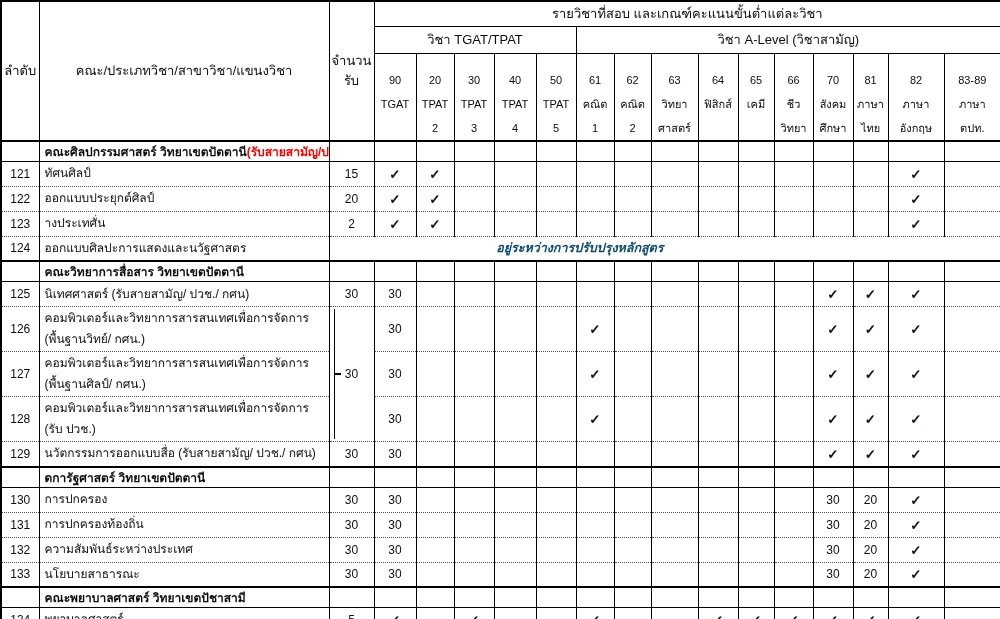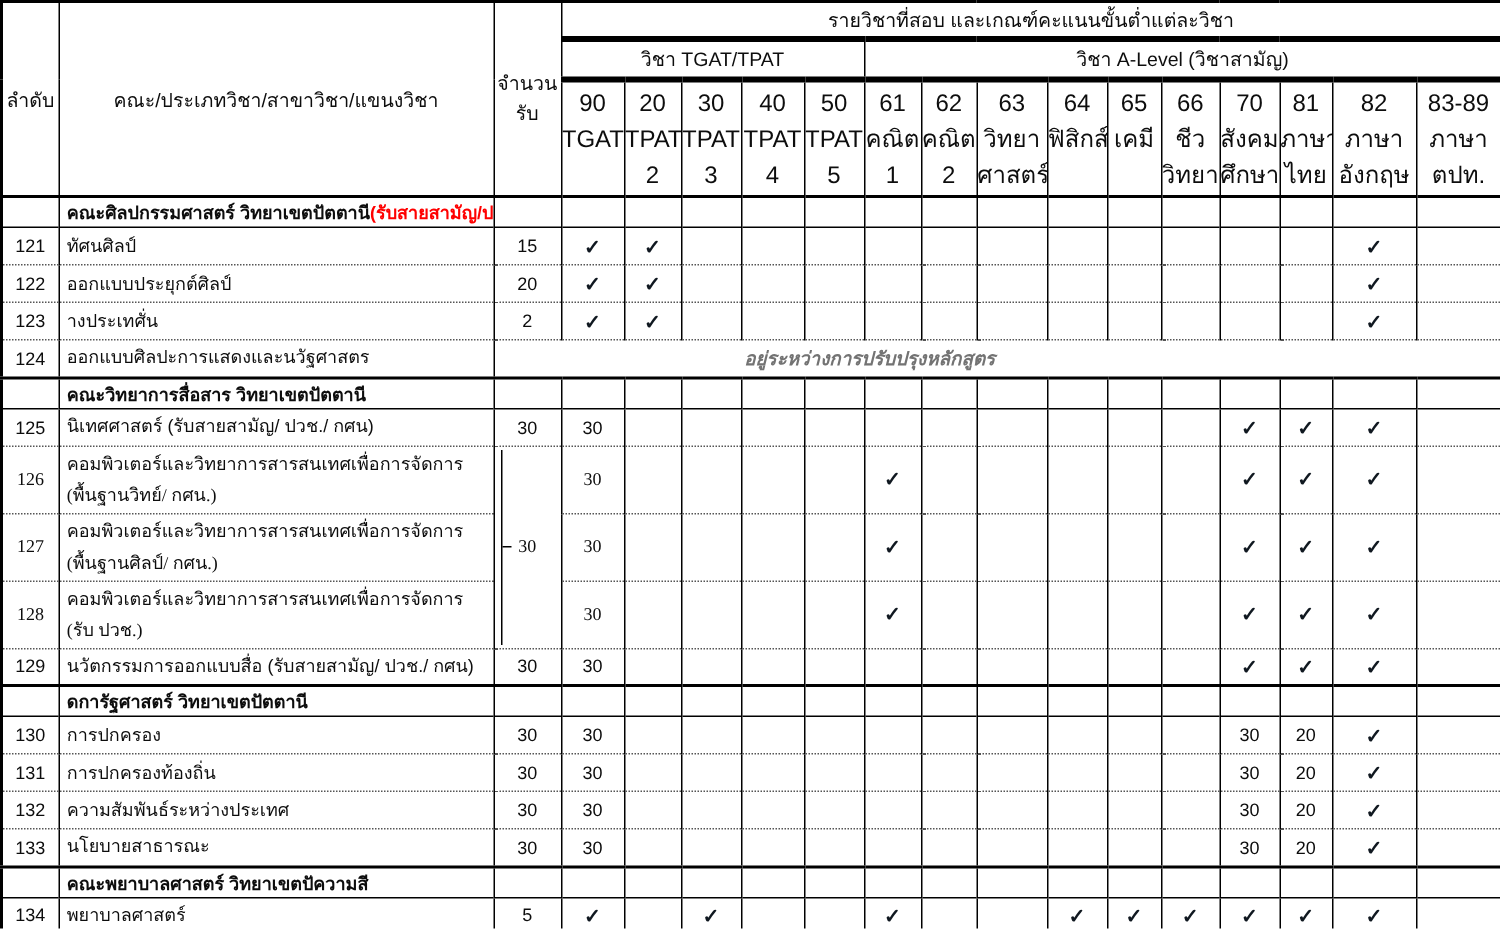--- a/index.html
+++ b/index.html
@@ -9,7 +9,7 @@
      color:#0d0d0d;font-size:12px;overflow:hidden;white-space:nowrap;}
   
   thead td{font-weight:normal;font-size:13px;}
-  tr.band2 td, tr.band3 td{border-top:4px solid #000000;}
+  tr.band2 td, tr.band3 td{border-top:1px solid #000000;}
   tr.band1{height:25px;} tr.band2{height:27px;} tr.band3{height:78px;}
   td.subj{vertical-align:top;padding-top:3px;font-size:16px;}
   td.subj div{height:24px;line-height:24px;}

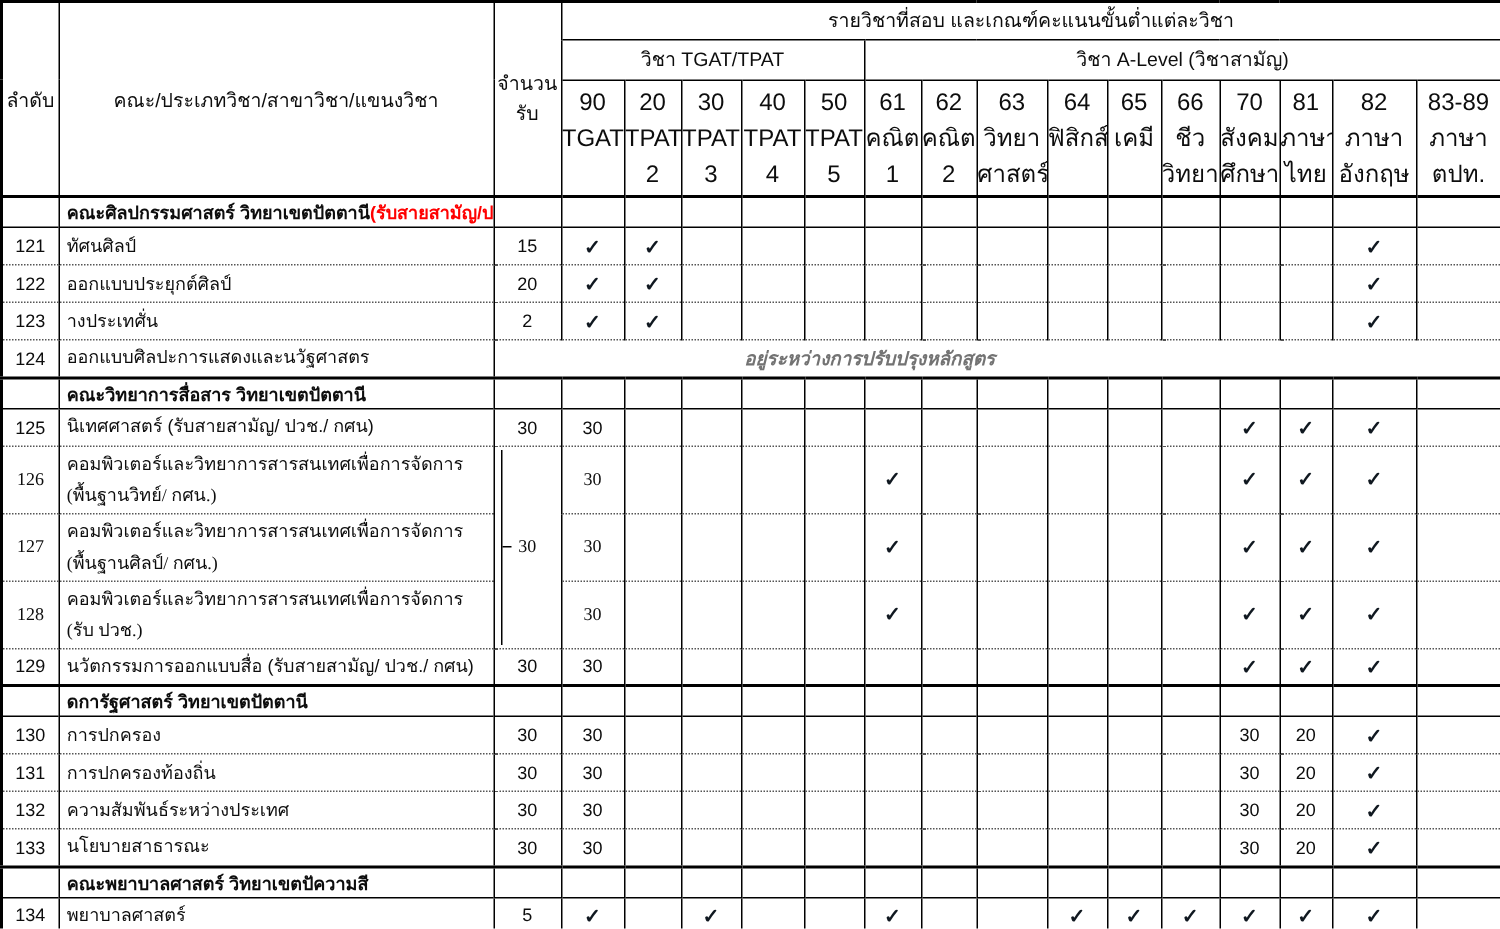--- a/index.html
+++ b/index.html
@@ -11,7 +11,7 @@
   thead td{font-weight:normal;font-size:13px;}
   tr.band2 td, tr.band3 td{border-top:1px solid #000000;}
   tr.band1{height:25px;} tr.band2{height:27px;} tr.band3{height:78px;}
-  td.subj{vertical-align:top;padding-top:3px;font-size:16px;}
+  td.subj{vertical-align:top;padding-top:14px;font-size:11px;}
   td.subj div{height:24px;line-height:24px;}
   td.lhead div{line-height:20px;}
   

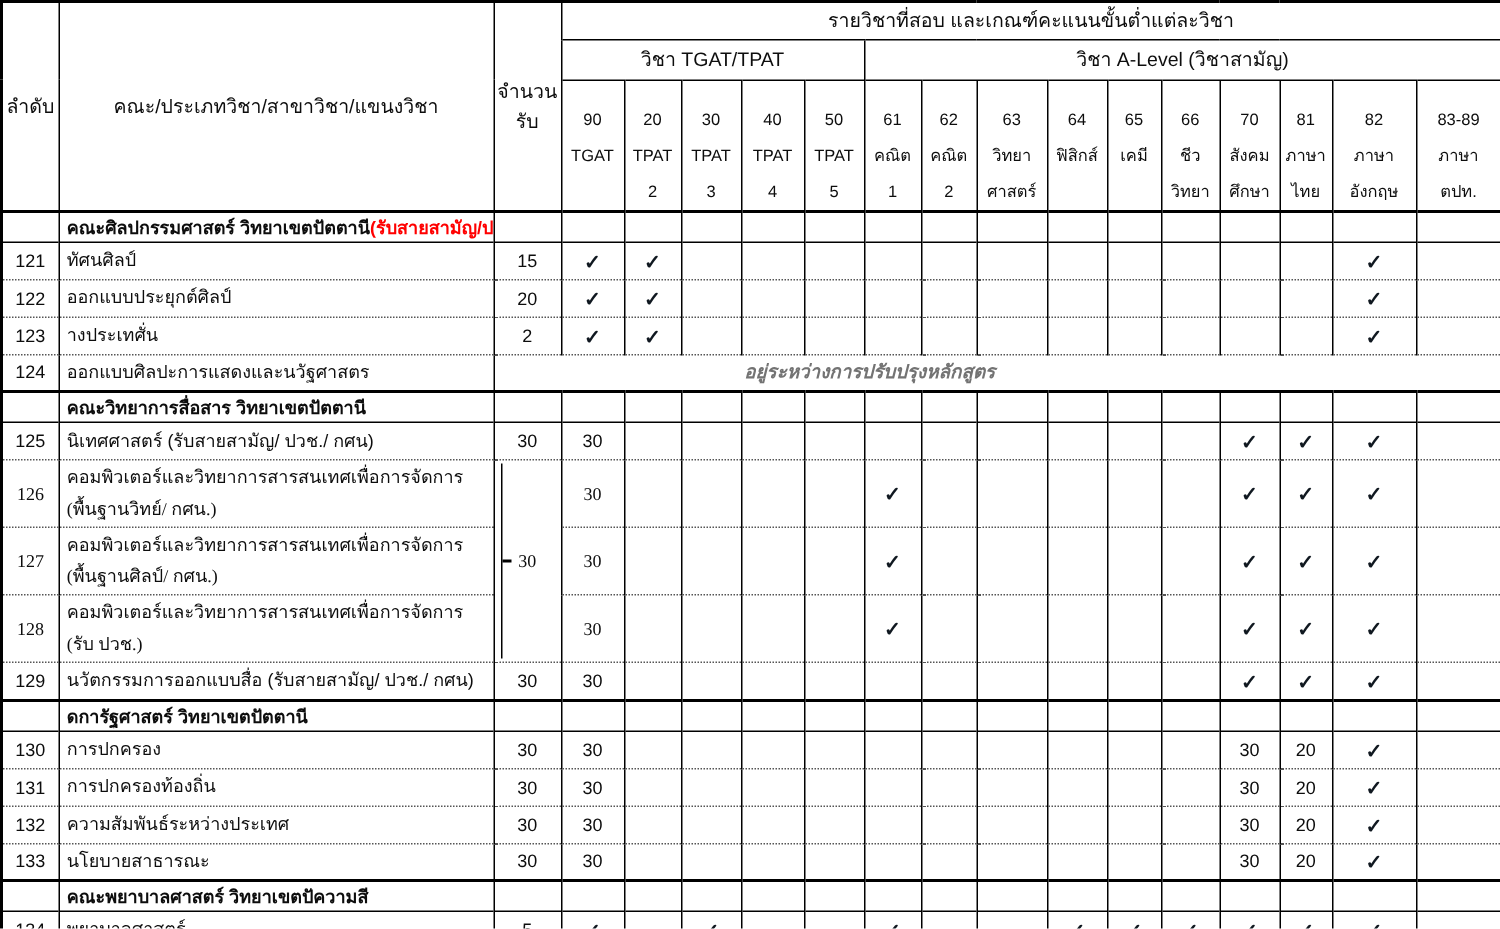--- a/index.html
+++ b/index.html
@@ -24,7 +24,7 @@
   .sec-title{font-weight:bold;}
   .red{color:#ff0000;}
   .chk{font-weight:bold;font-size:13.5px;color:#101820;}
-  td.note16{color:#737373;font-weight:bold;font-style:italic;font-size:12.5px;padding-right:170px;}
+  td.note16{color:#0c4a6e;font-weight:bold;font-style:italic;font-size:12.5px;padding-right:170px;}
   td.brace{position:relative;}
   .bline{position:absolute;left:4px;top:2px;bottom:2px;width:1.5px;background:#000;}
   .btick{position:absolute;left:5px;top:50%;margin-top:-1px;width:6px;height:1.5px;background:#000;}

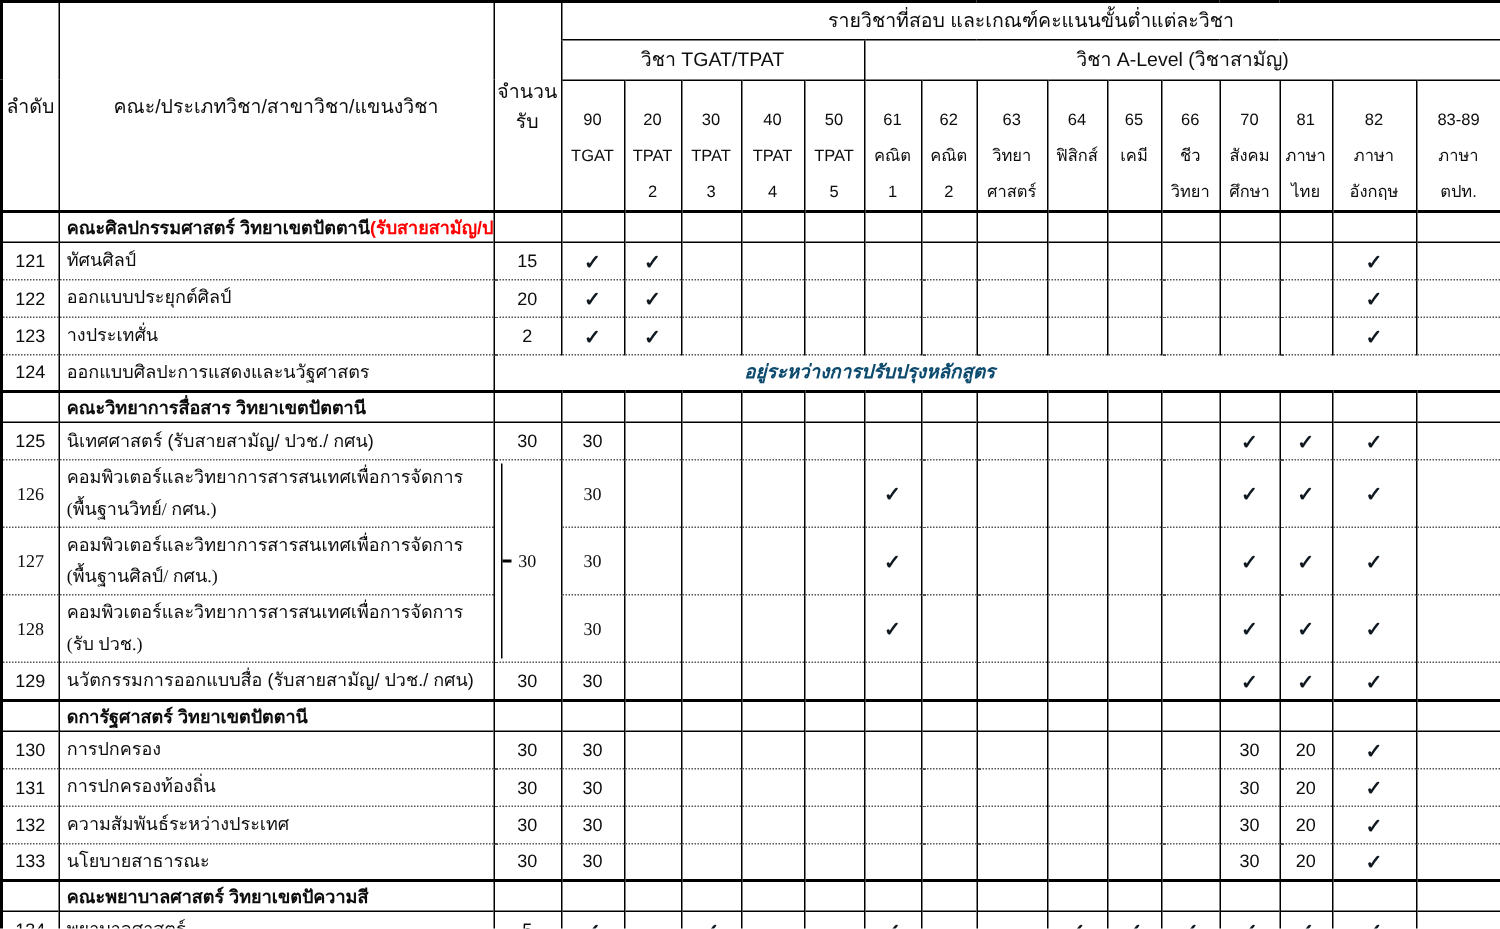--- a/index.html
+++ b/index.html
@@ -18,7 +18,7 @@
   tr.sec td{border-top:2px solid #000;}
   tr.asec td{border-top:1px solid #000;}
   tr.dot td{border-top:1px dotted #555;}
-  tr.sec{height:19px;} tr.prog{height:25px;} tr.tall{height:45px;font-family:Liberation Serif, serif;}
+  tr.sec{height:19px;} tr.prog{height:25px;} tr.tall{height:45px;}
   td.name{text-align:left;padding-left:5px;}
   td.name div{line-height:21px;}
   .sec-title{font-weight:bold;}

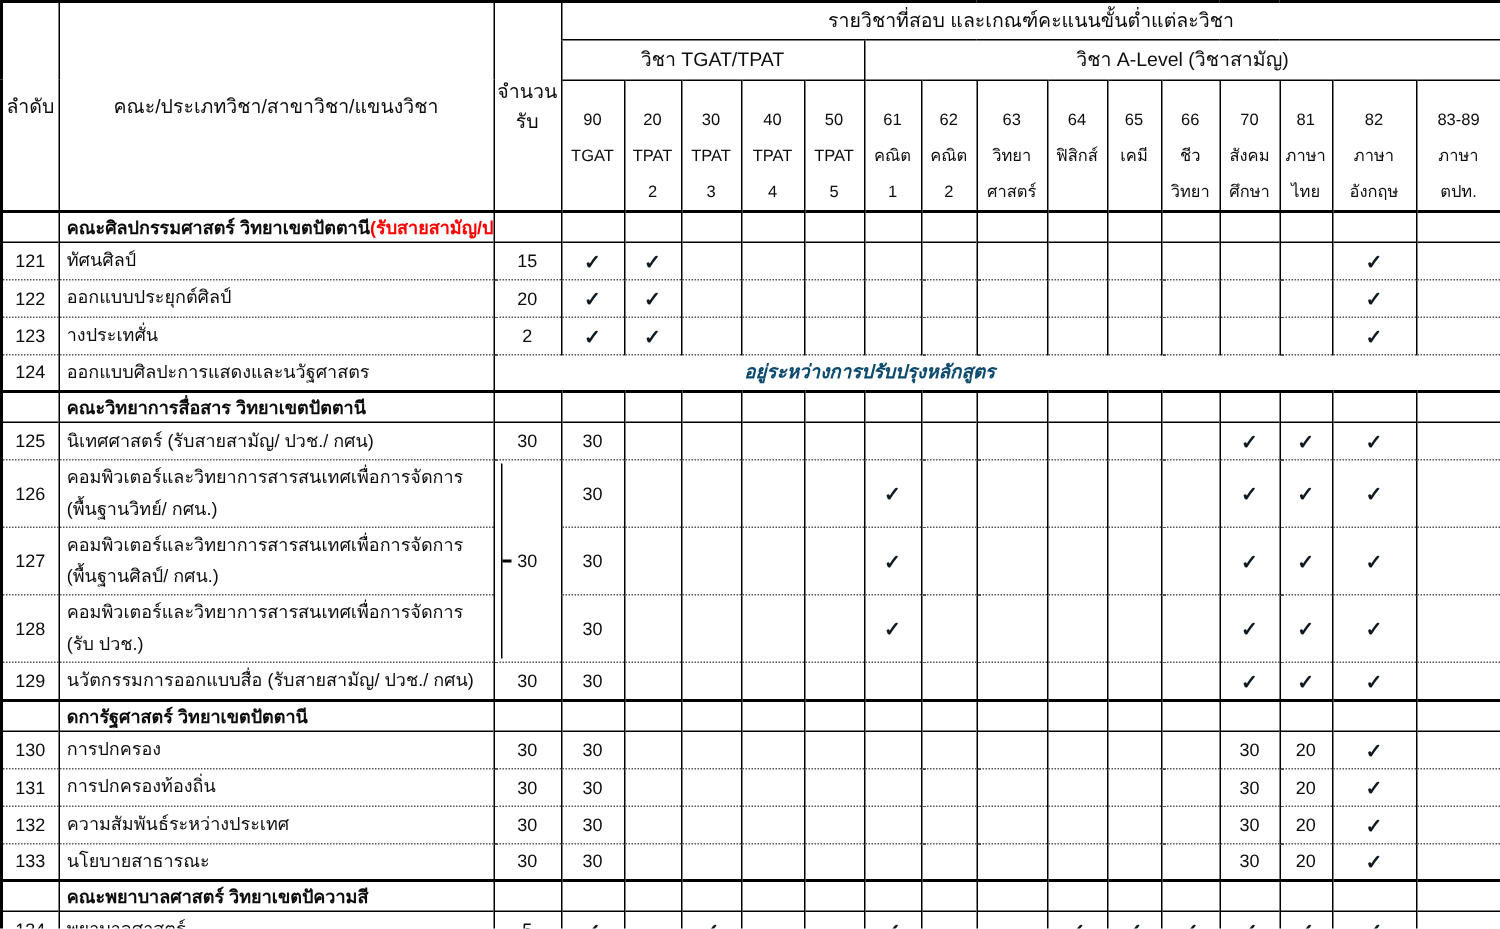--- a/index.html
+++ b/index.html
@@ -480,7 +480,7 @@
       </tr>
       <tr class="sec">
         <td></td>
-        <td class="name"><span class="sec-title">คณะพยาบาลศาสตร์ วิทยาเขตปัความสี</span></td>
+        <td class="name"><span class="sec-title">คณะพยาบาลศาสตร์ วิทยาเขตปัชาสามี</span></td>
         <td></td>
         <td></td>
         <td></td>

